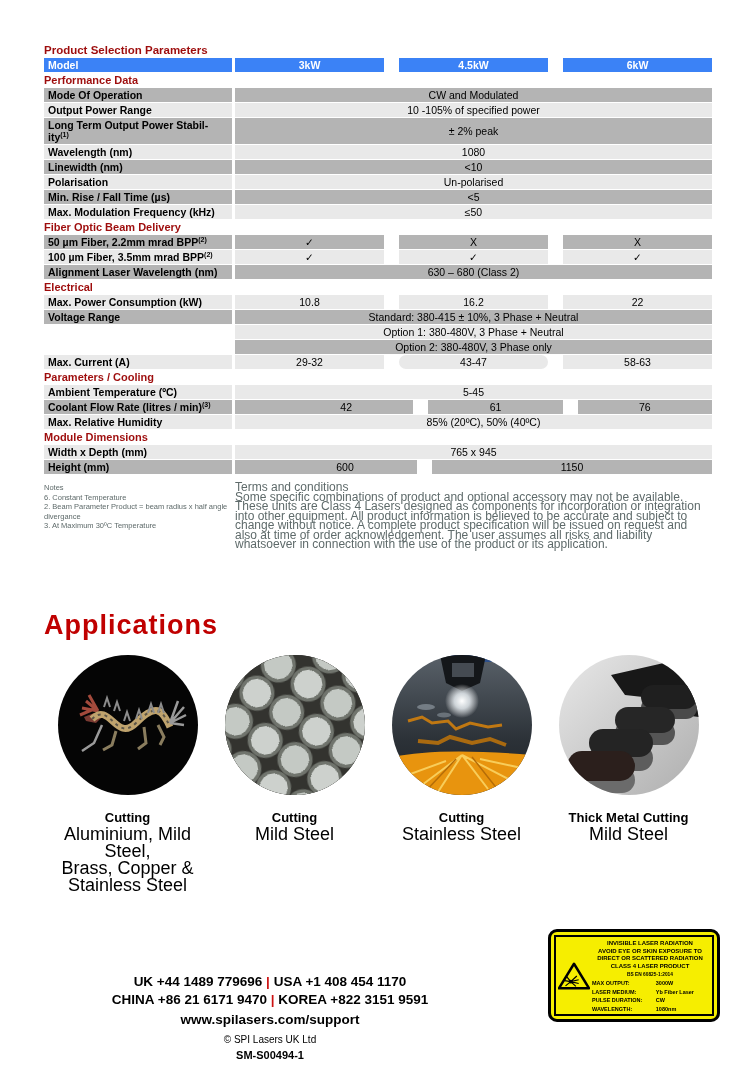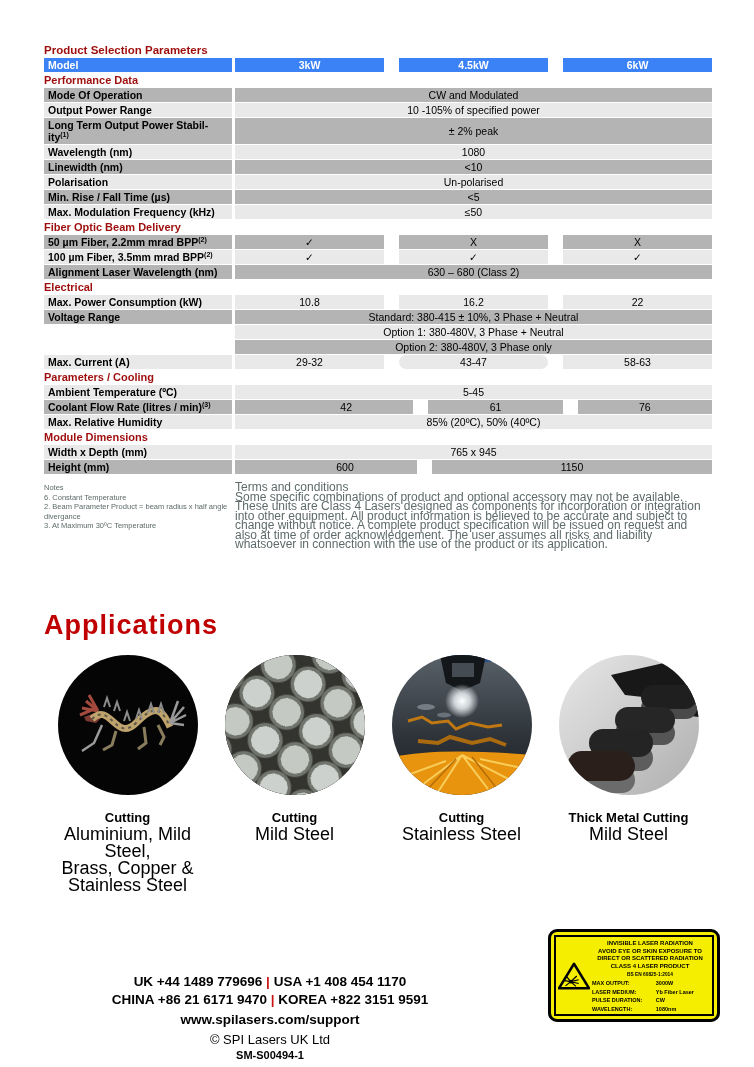--- a/index.html
+++ b/index.html
@@ -51,7 +51,7 @@
   .f-phone{font-size:13.5px;font-weight:bold;line-height:18px;}
   .f-phone .pipe{color:#cc1111;}
   .f-web{font-size:13.5px;font-weight:bold;line-height:18px;margin-top:2px;}
-  .f-copy{font-size:13px;line-height:17px;margin-top:2px;}
+  .f-copy{font-size:10px;line-height:17px;margin-top:2px;}
   .f-doc{font-size:11px;font-weight:bold;line-height:15px;}
 
   

